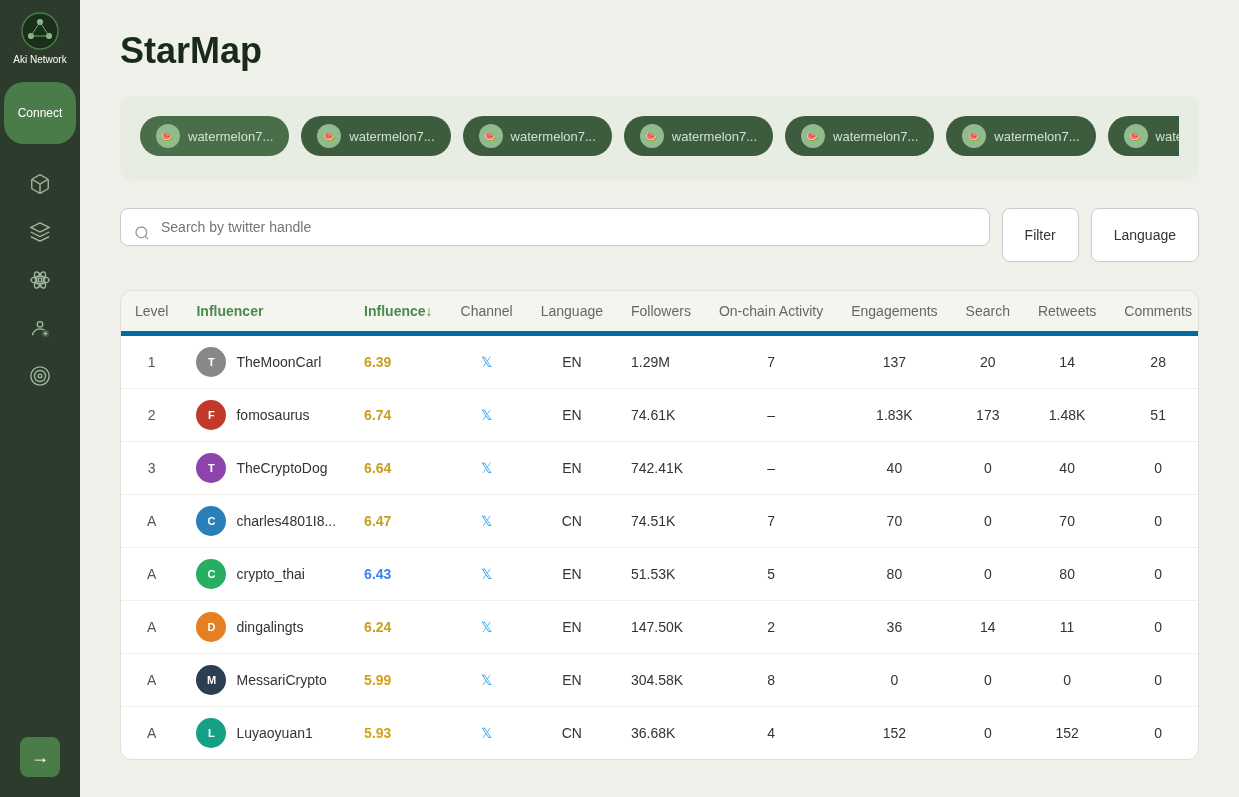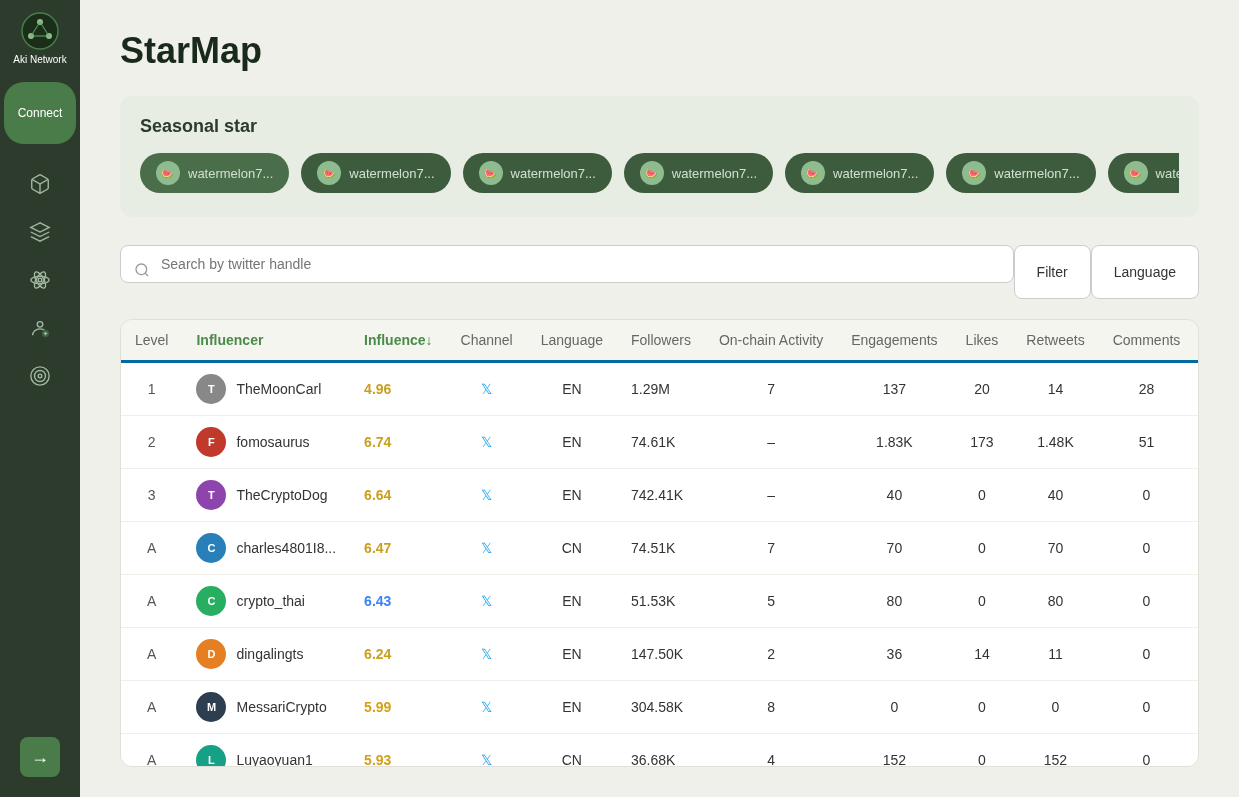--- a/index.html
+++ b/index.html
@@ -310,7 +310,6 @@
   <h1 class="page-title">StarMap</h1>
 
   <div class="seasonal-card">
-    <div class="seasonal-title">Seasonal star</div>
     <div class="seasonal-list">
 
     <div class="seasonal-item active">

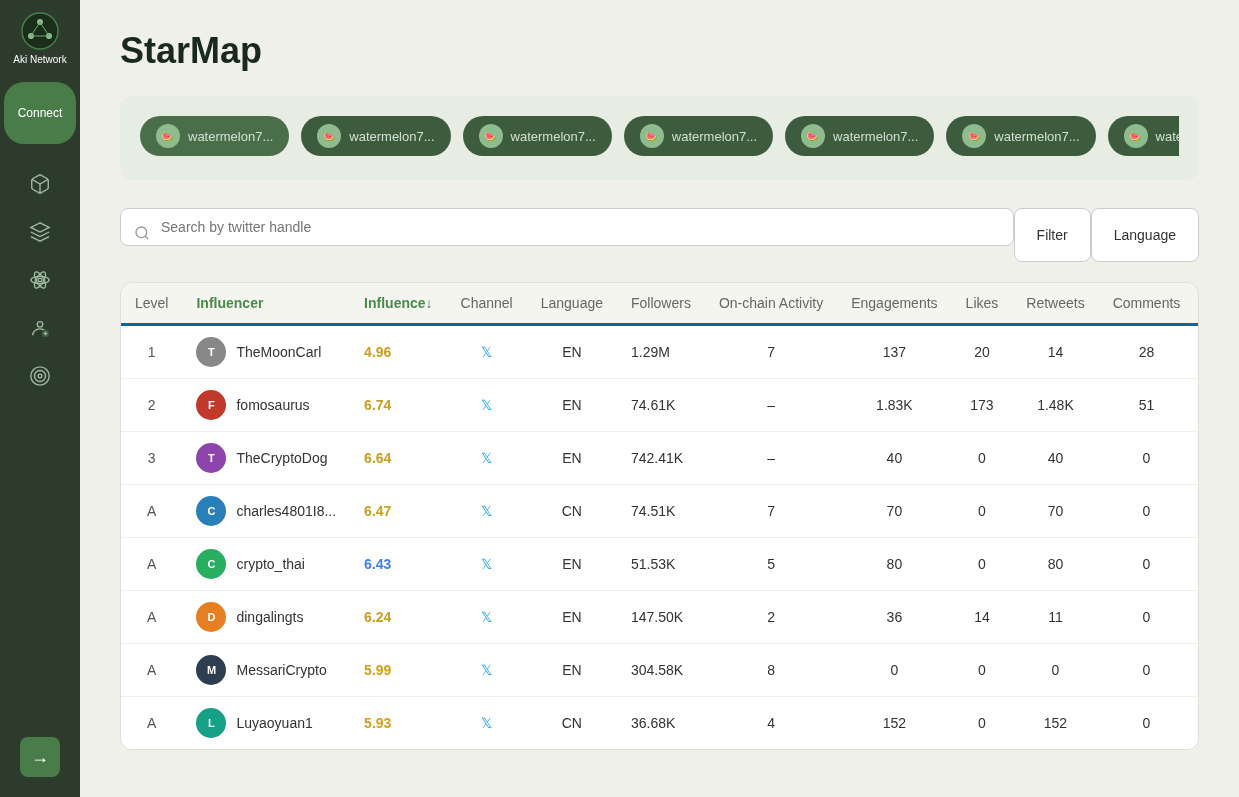--- a/index.html
+++ b/index.html
@@ -145,8 +145,8 @@
     
     .controls {
       display: flex;
-      gap: 0;
-      margin-bottom: 20px;
+      gap: 12px;
+      margin-bottom: 28px;
     }
     .search-wrap {
       flex: 1;

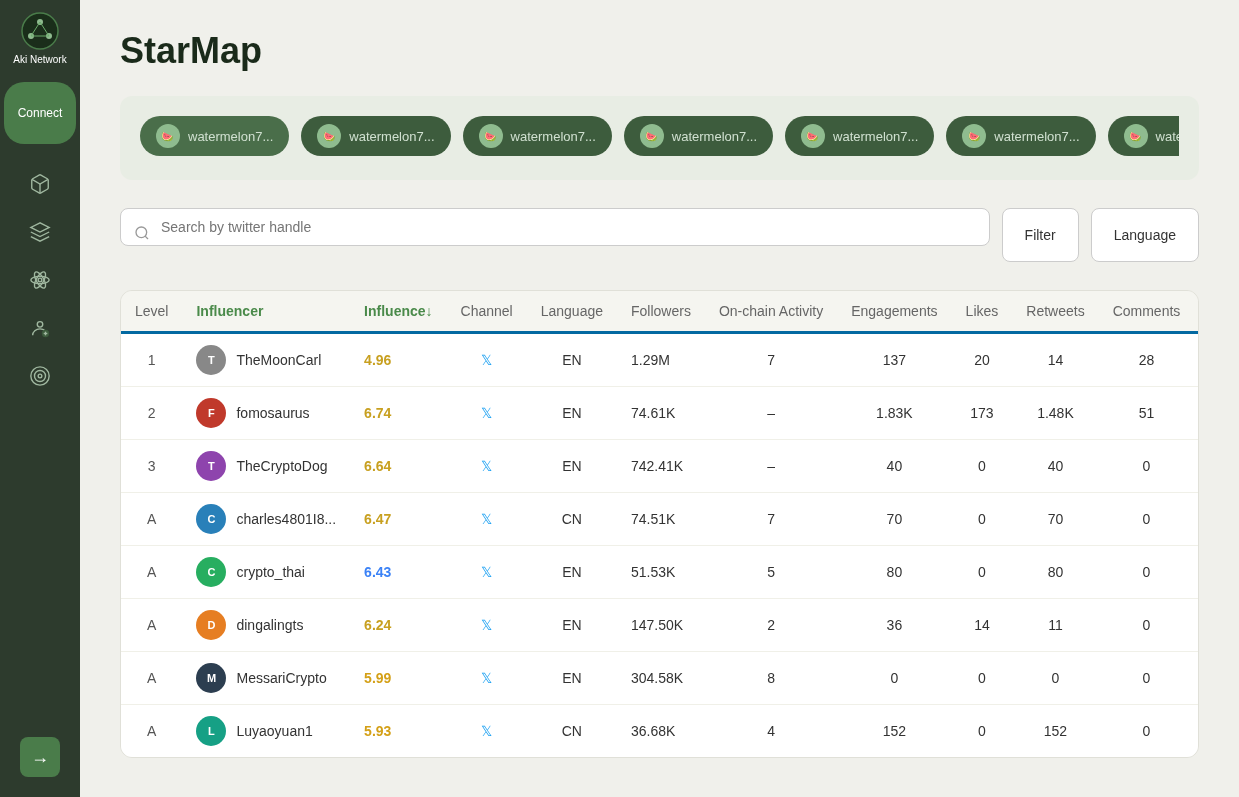--- a/index.html
+++ b/index.html
@@ -197,7 +197,7 @@
       font-weight: 500;
       padding: 12px 14px;
       text-align: left;
-      border-bottom: 3px solid #0369a1;
+      border-bottom: 5px solid #0369a1;
       white-space: nowrap;
     }
     thead th.sort-col {

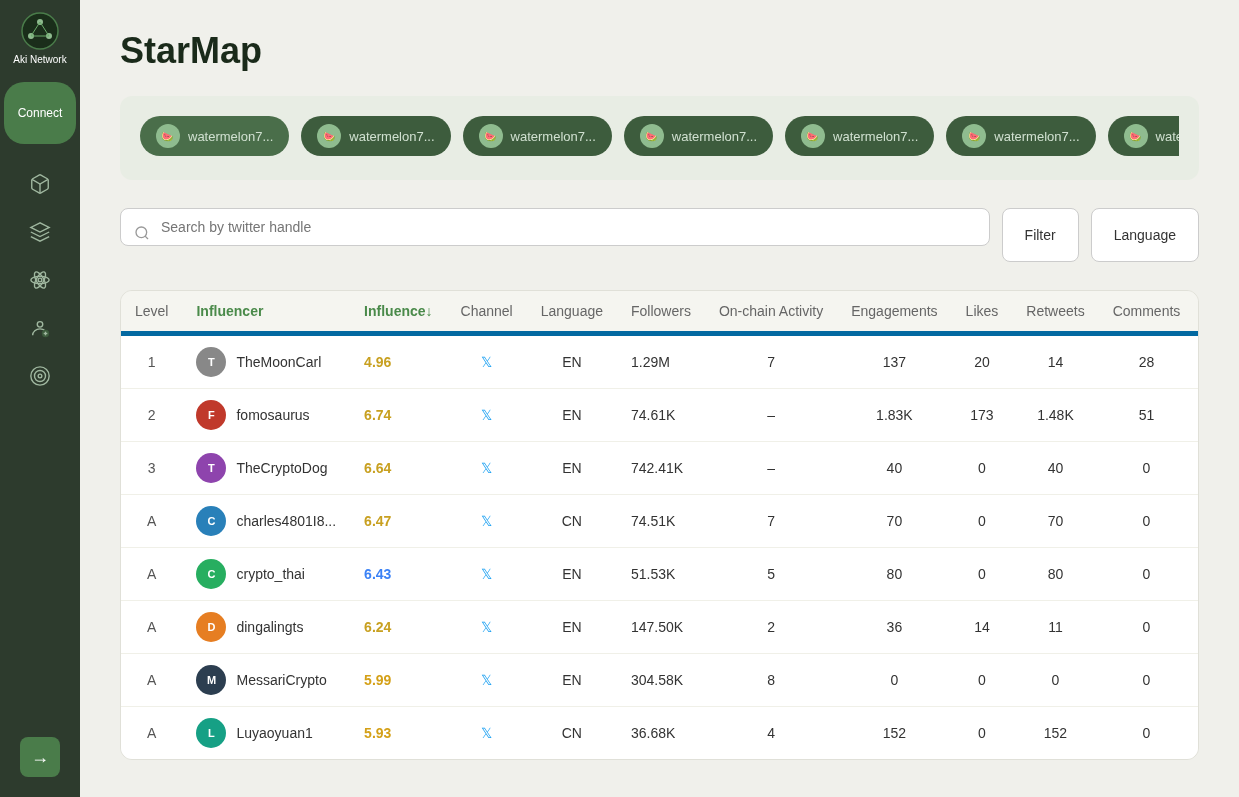--- a/index.html
+++ b/index.html
@@ -369,7 +369,7 @@
             <th>Followers</th>
             <th>On-chain Activity</th>
             <th>Engagements</th>
-            <th>Likes</th>
+            <th>Search</th>
             <th>Retweets</th>
             <th>Comments</th>
             <th>Quote-</th>

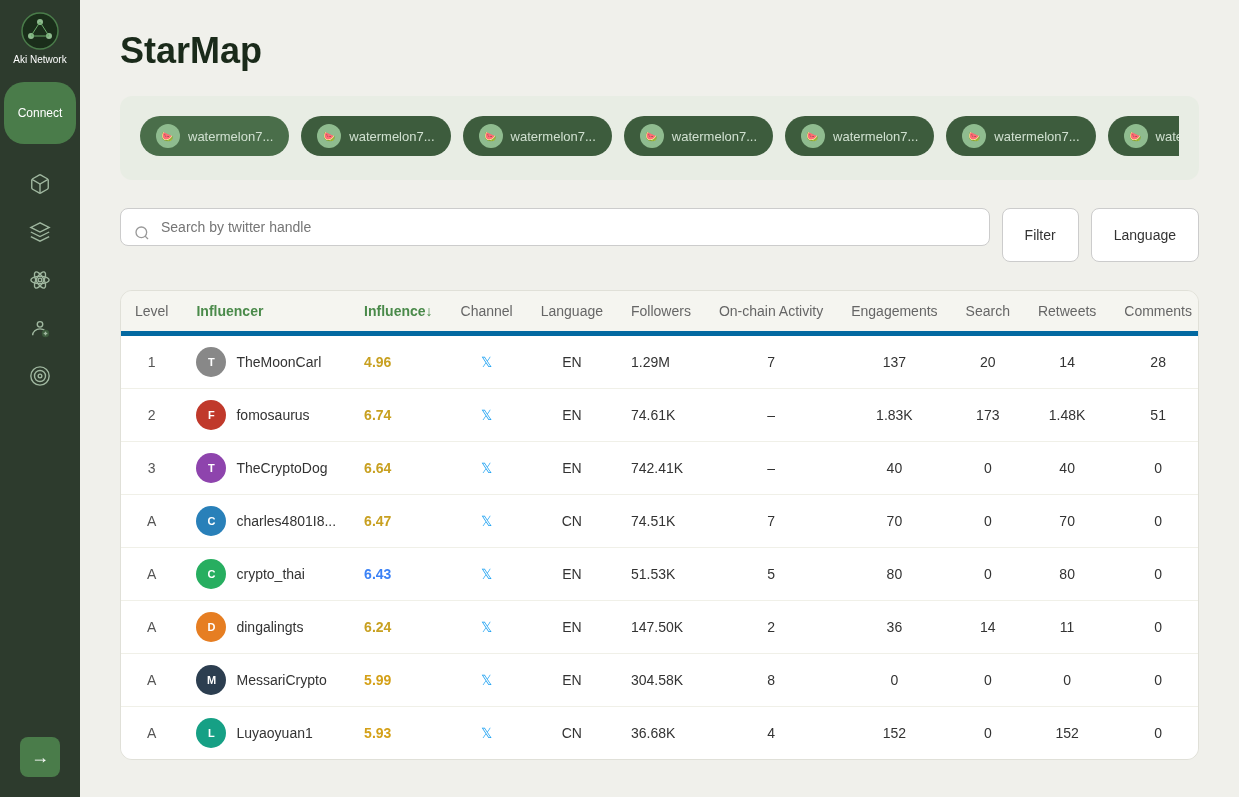--- a/index.html
+++ b/index.html
@@ -384,7 +384,7 @@
         <span>TheMoonCarl</span>
       </div>
     </td>
-    <td class="influence-val" style="color:#c8a020">4.96</td>
+    <td class="influence-val" style="color:#c8a020">6.39</td>
     <td class="center">
       <span class="twitter-icon">𝕏</span>
     </td>

